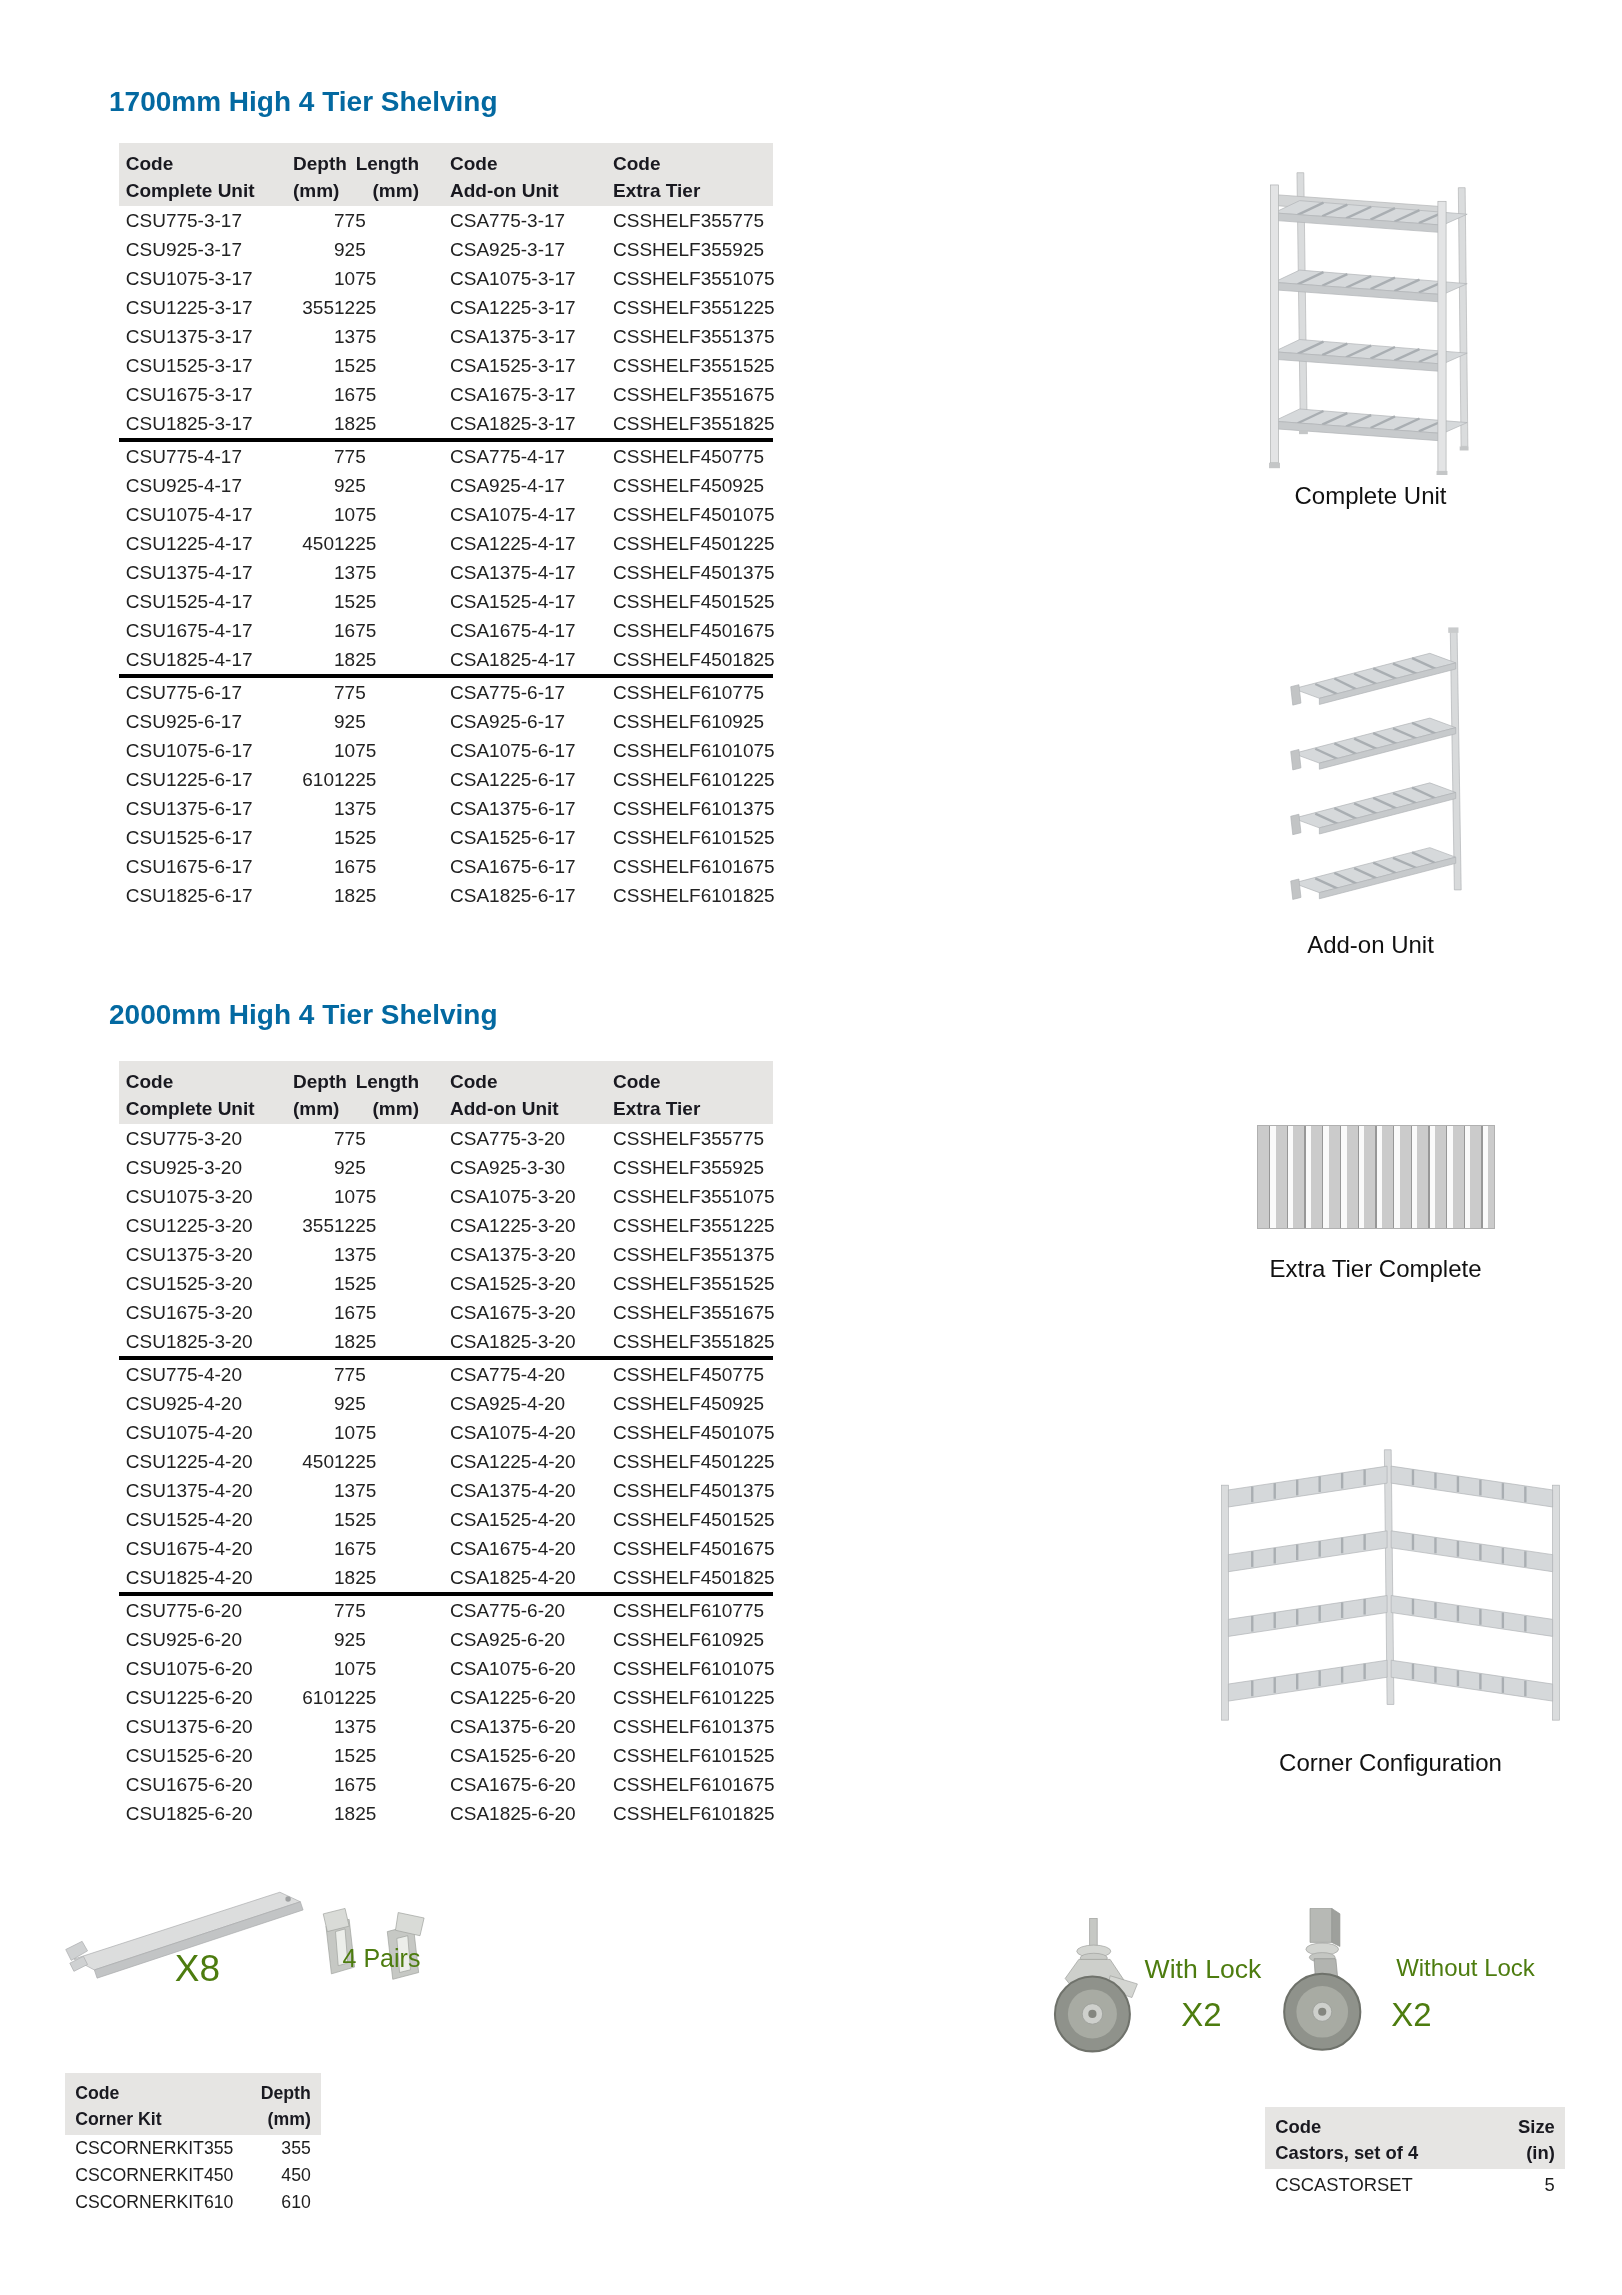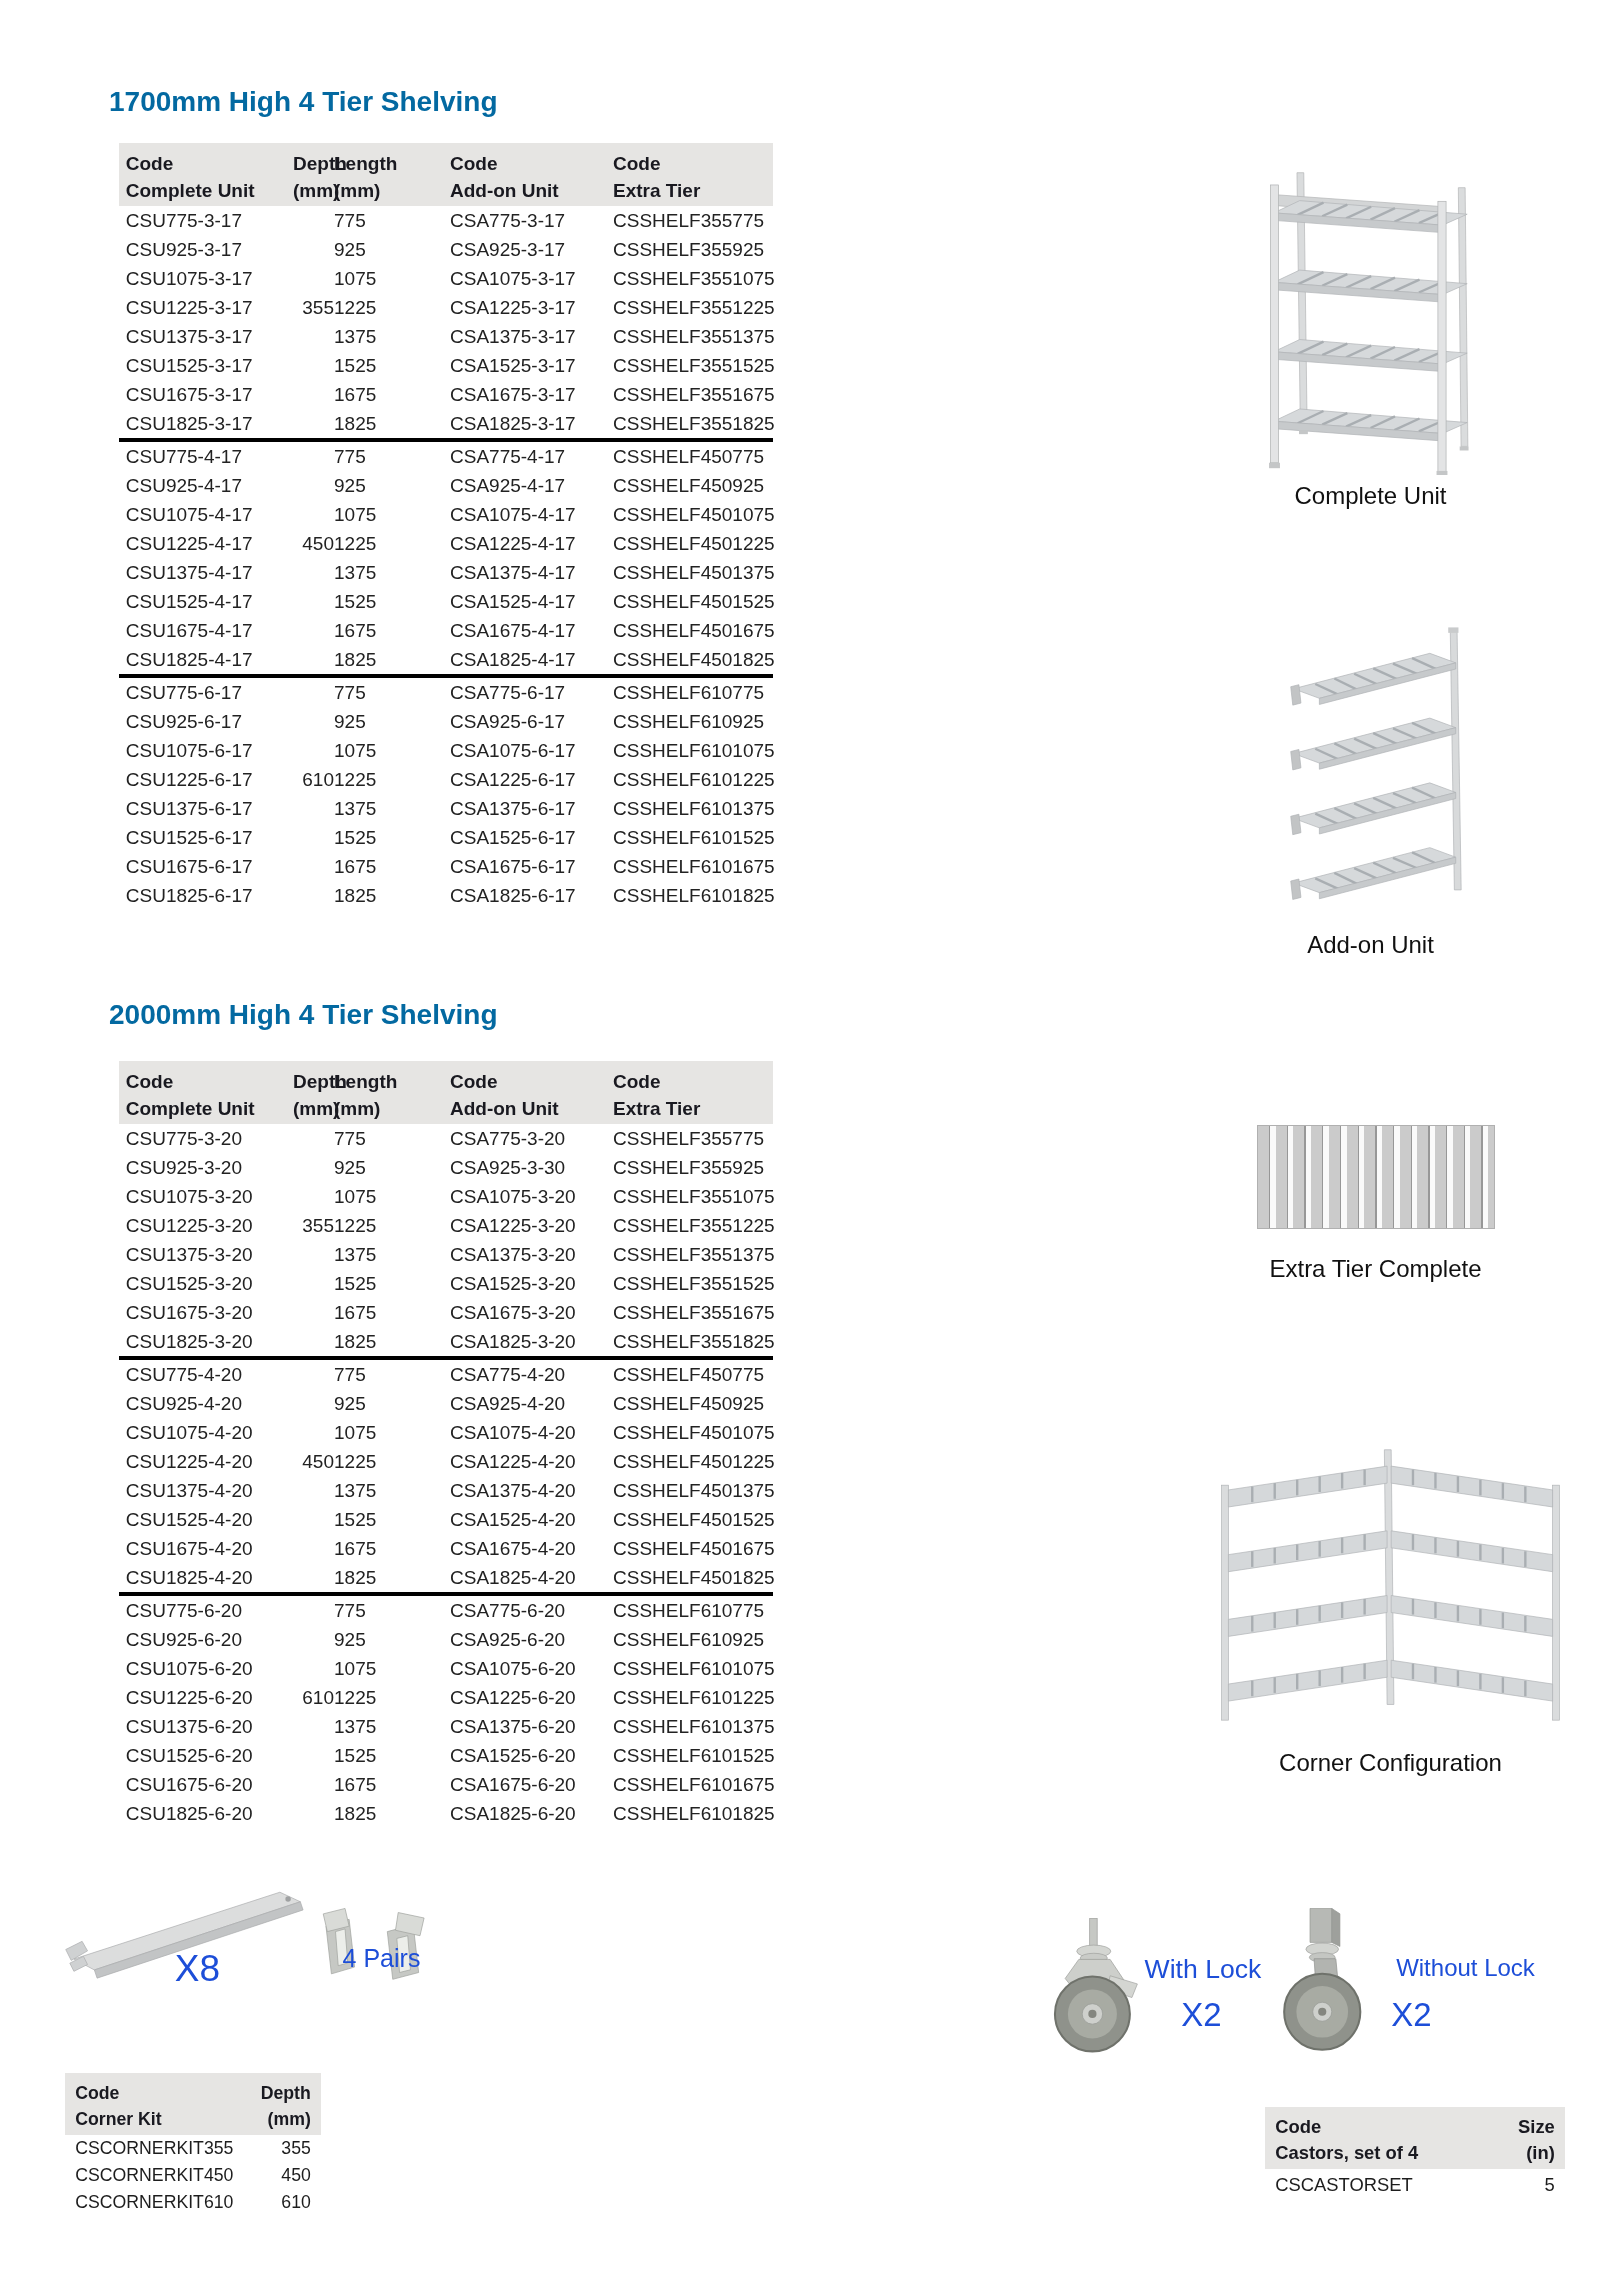--- a/index.html
+++ b/index.html
@@ -22,7 +22,7 @@
   .ptable .hl{line-height:27px;white-space:nowrap;}
   .ptable .hcell:nth-child(1){padding-left:6.8px;}
   .ptable .hcell:nth-child(2){text-align:right;}
-  .ptable .hcell:nth-child(3){}
+  .ptable .hcell:nth-child(3){text-align:right;}
   .ptable .hcell:nth-child(4){padding-left:31px;}
   .ptable .trow{display:grid;grid-template-columns:174px 41px 85px 194px 160px;height:29px;line-height:29px;}
   .ptable .c{white-space:nowrap;color:#222;}

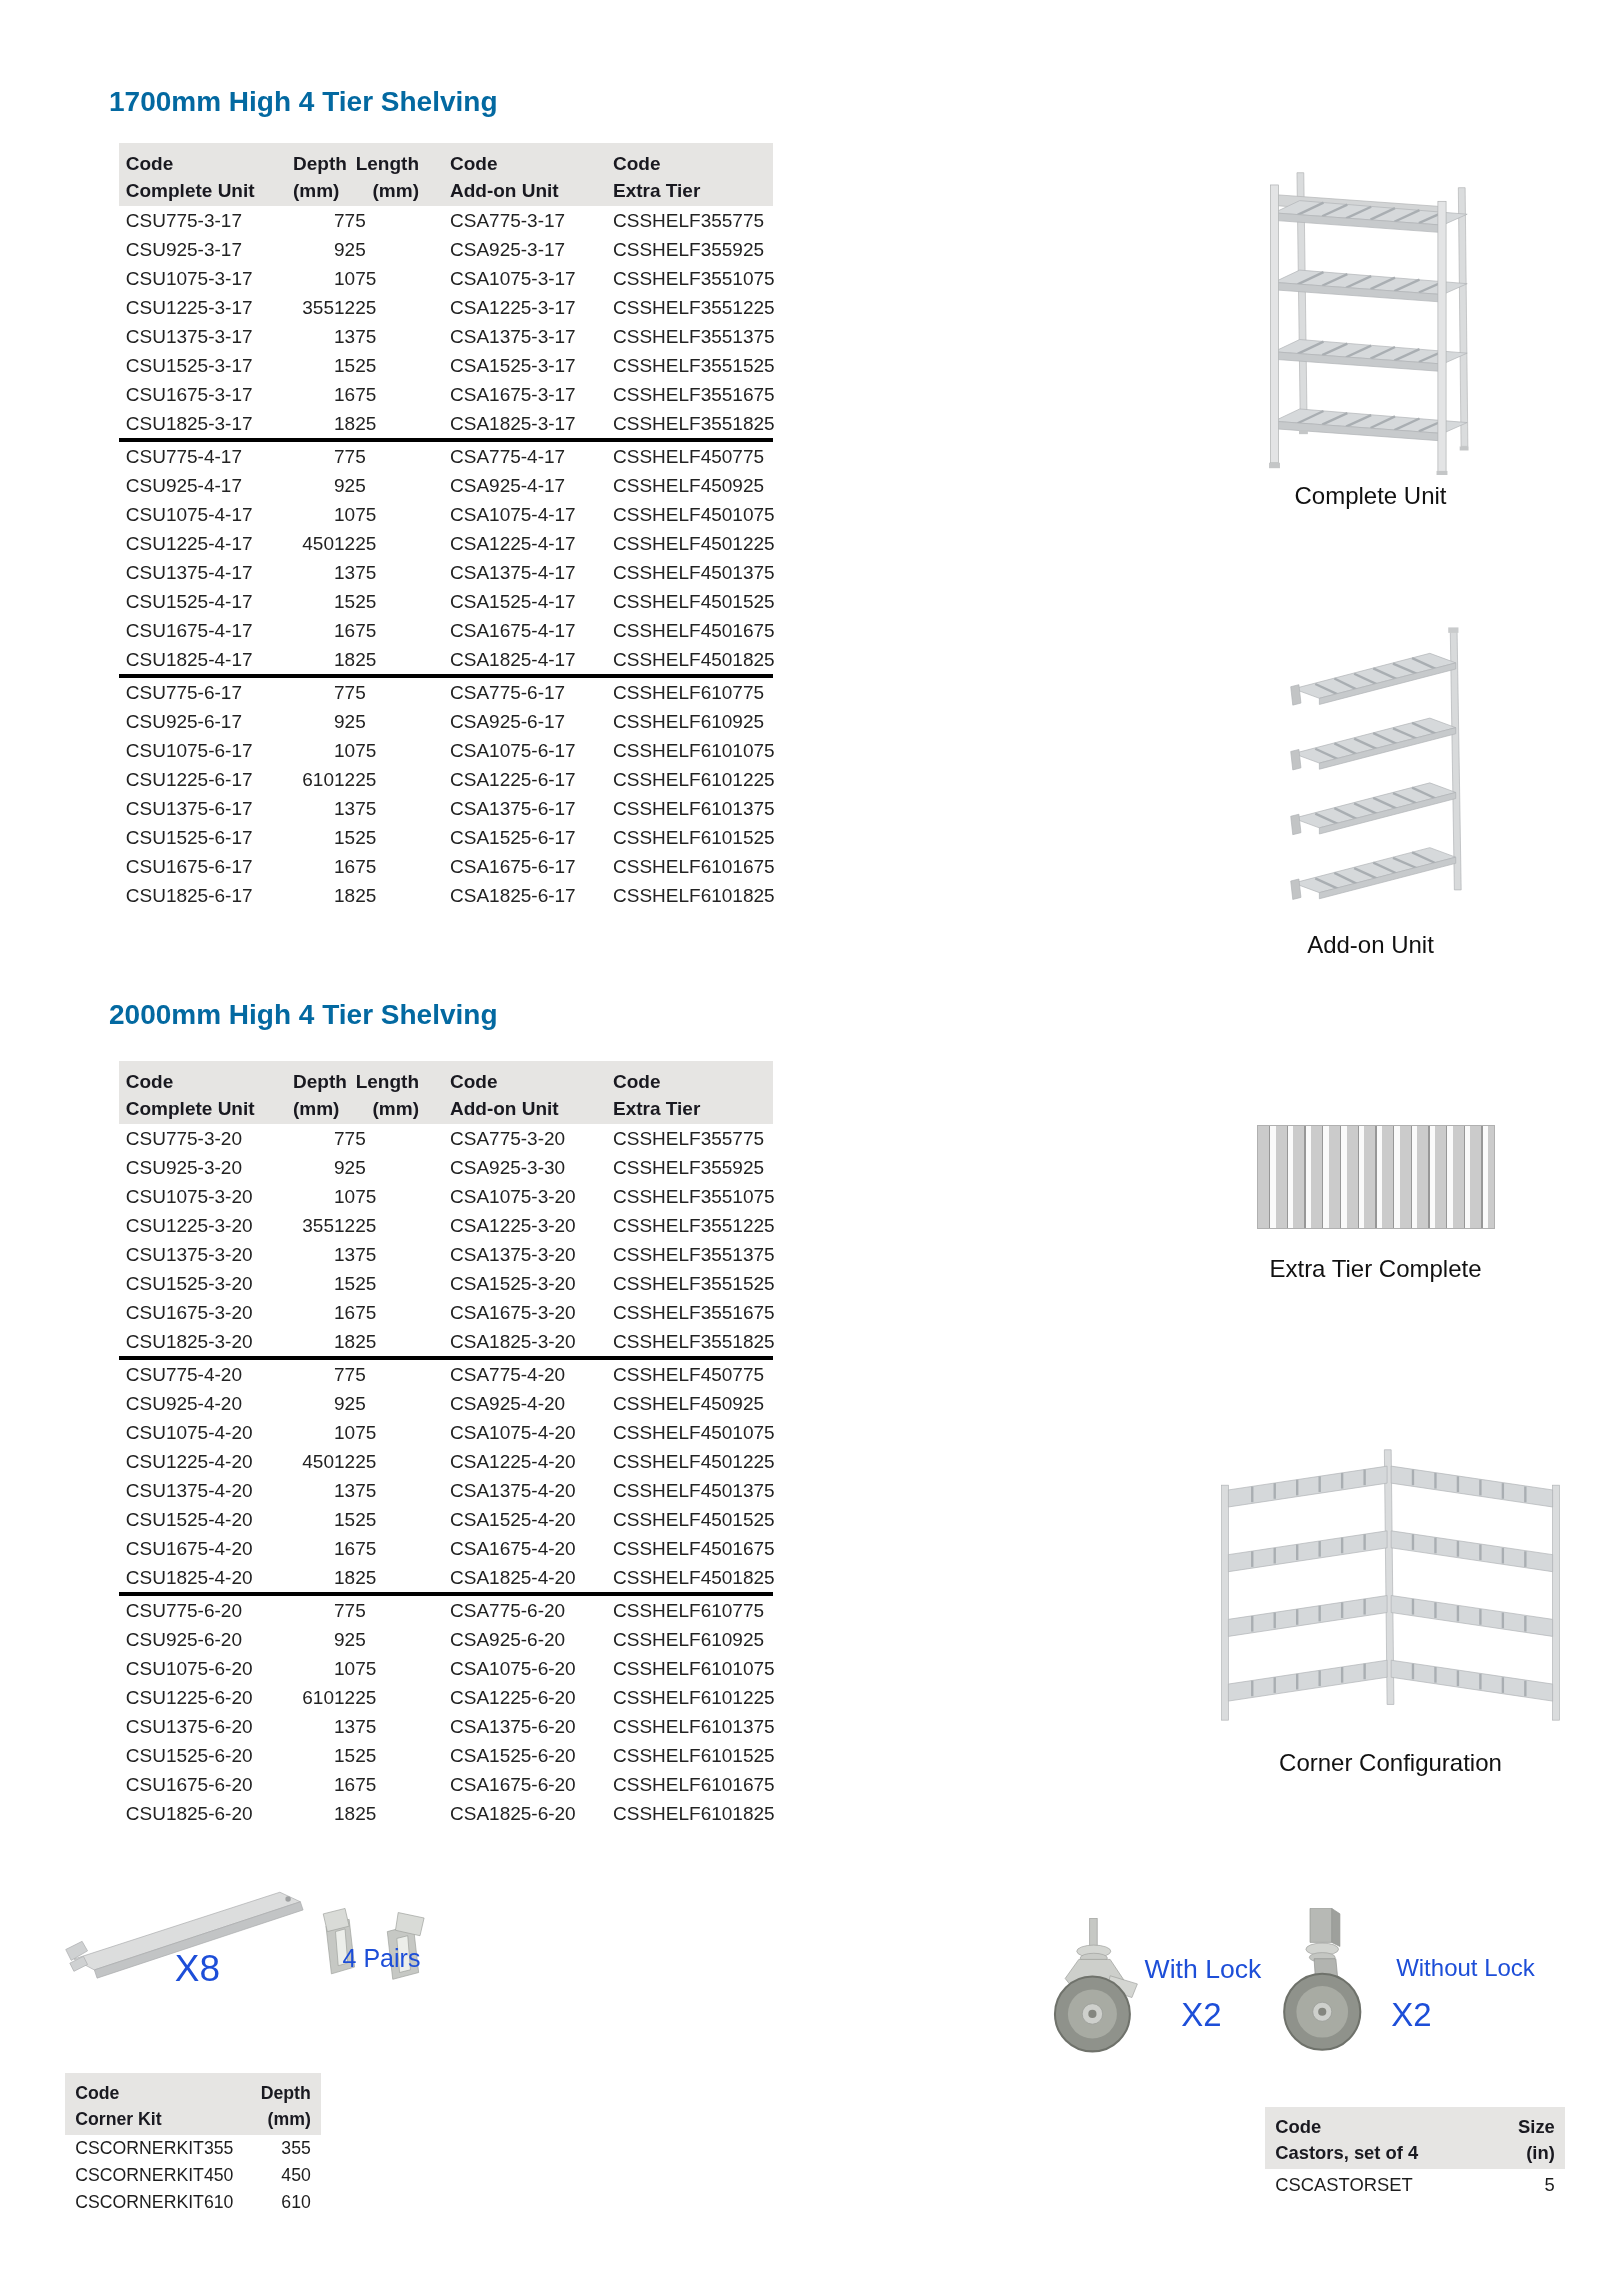--- a/index.html
+++ b/index.html
@@ -56,7 +56,7 @@
     width:236px;height:102px;border:1.4px solid #b0b0b0;margin:0 auto;
     background:repeating-linear-gradient(90deg,#cbcbcb 0px,#cbcbcb 11px,#979797 11px,#979797 12.3px,#fafafa 12.3px,#fafafa 17.7px);
   }
-  .qty-label{position:absolute;color:#1d4ed8;white-space:nowrap;text-align:center;}
+  .qty-label{position:absolute;color:#4d7c0f;white-space:nowrap;text-align:center;}
   svg{display:block;}
 </style>
 </head>

